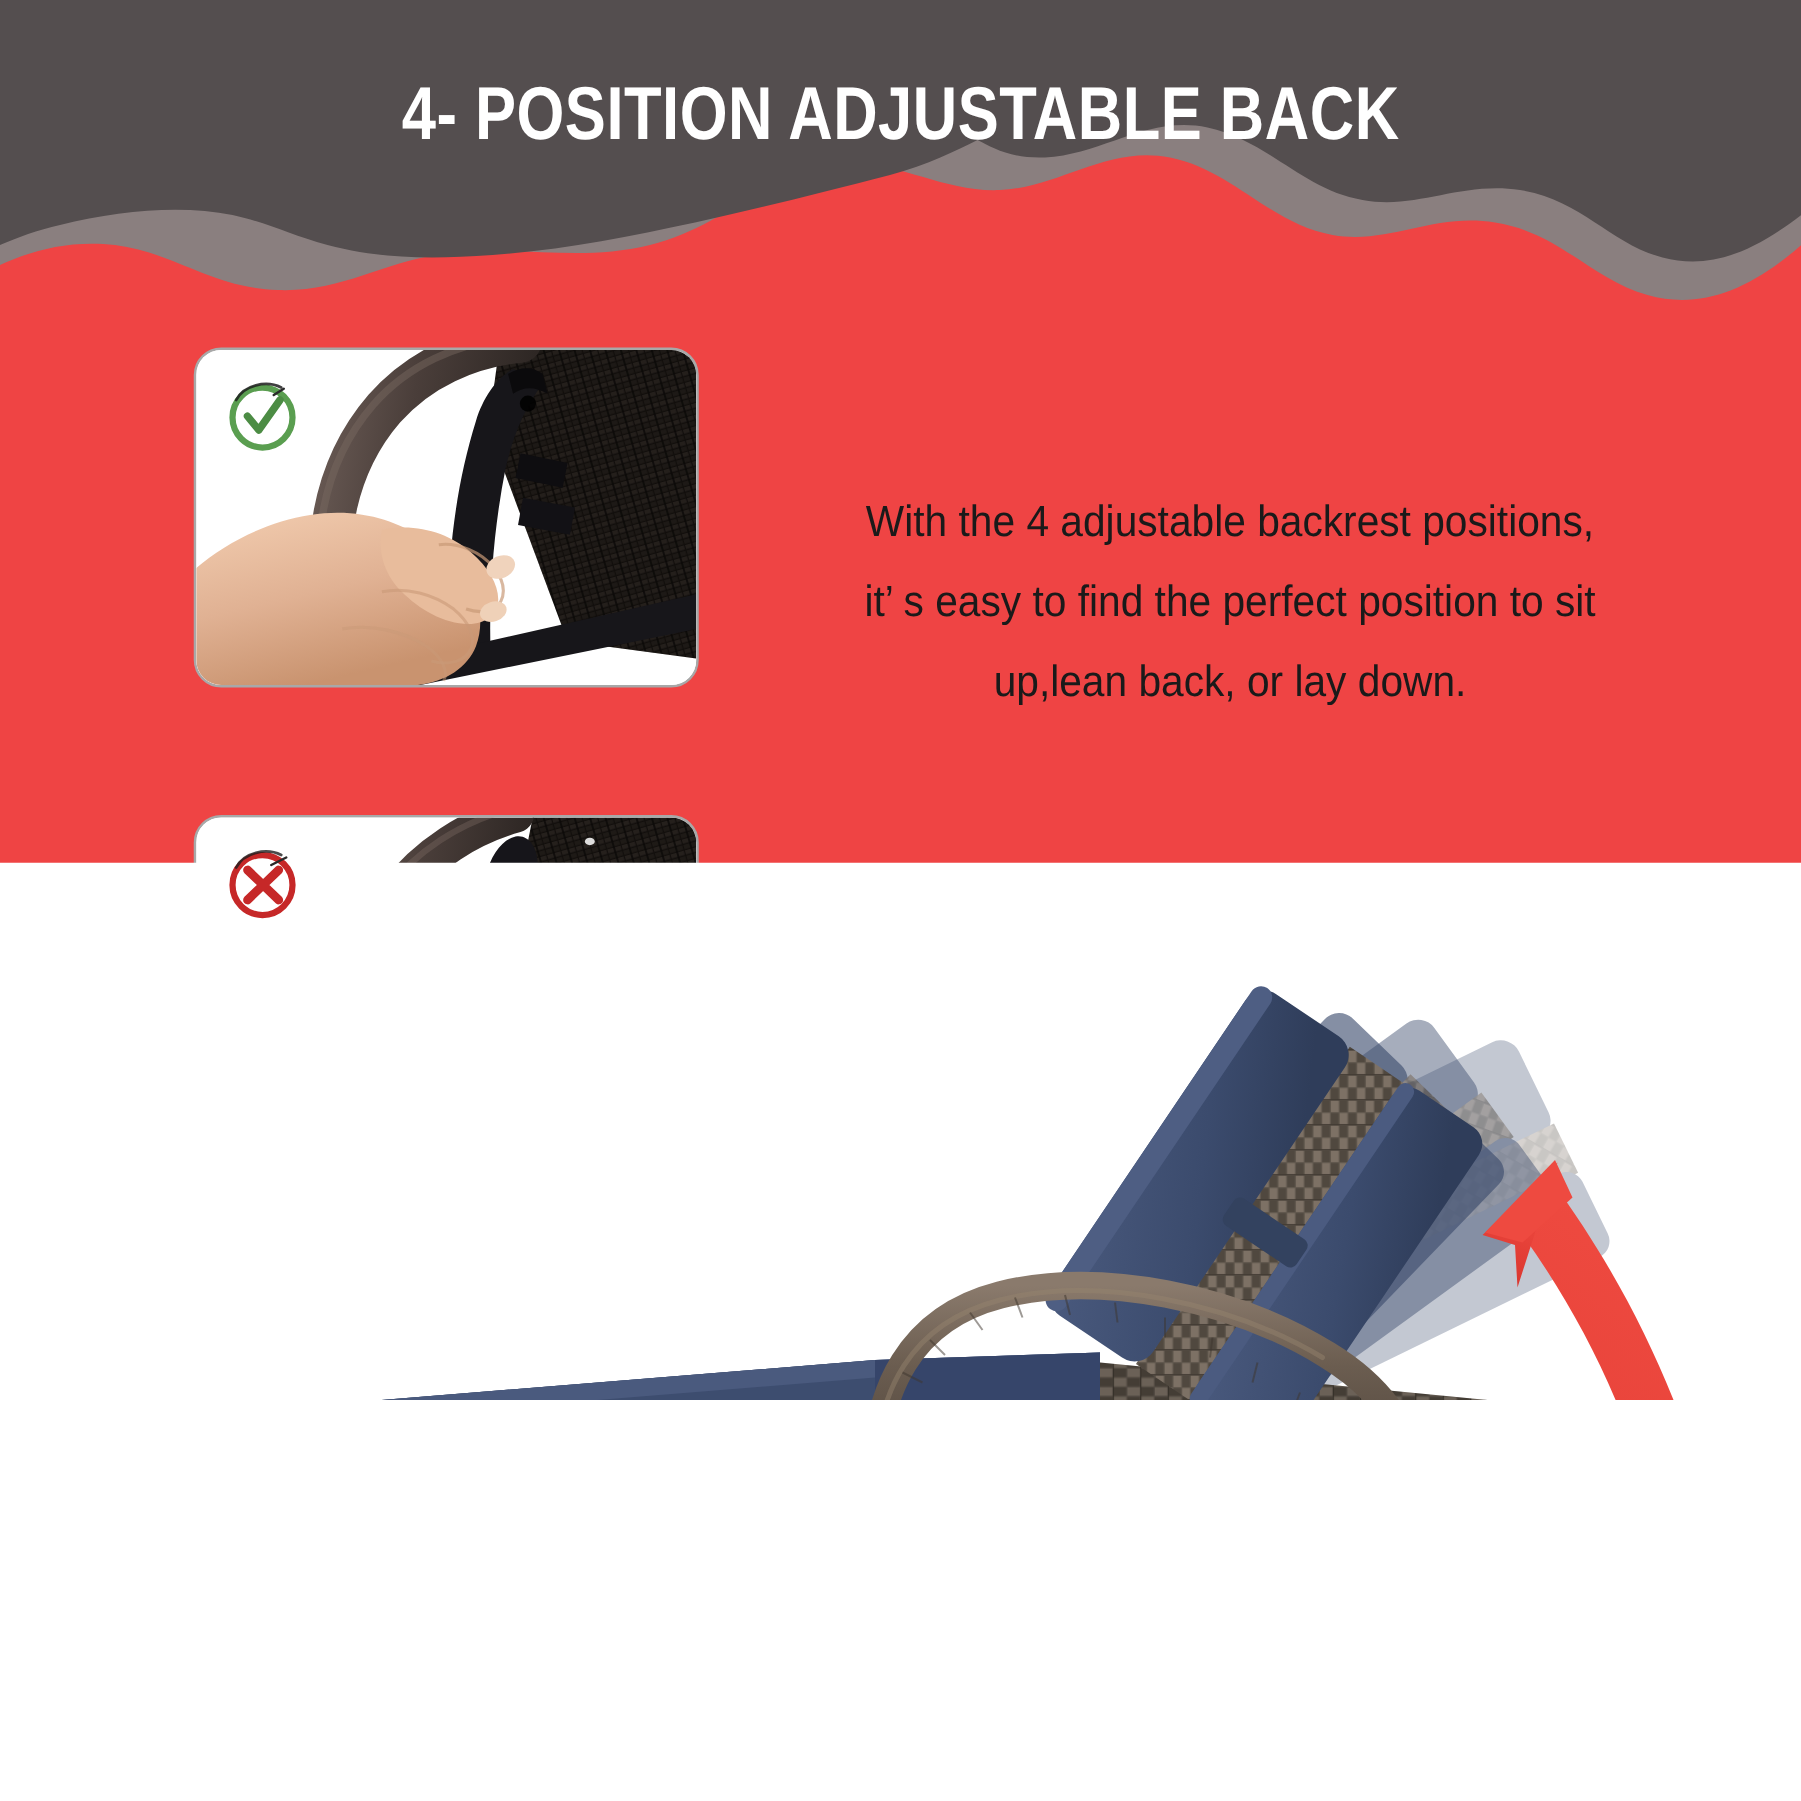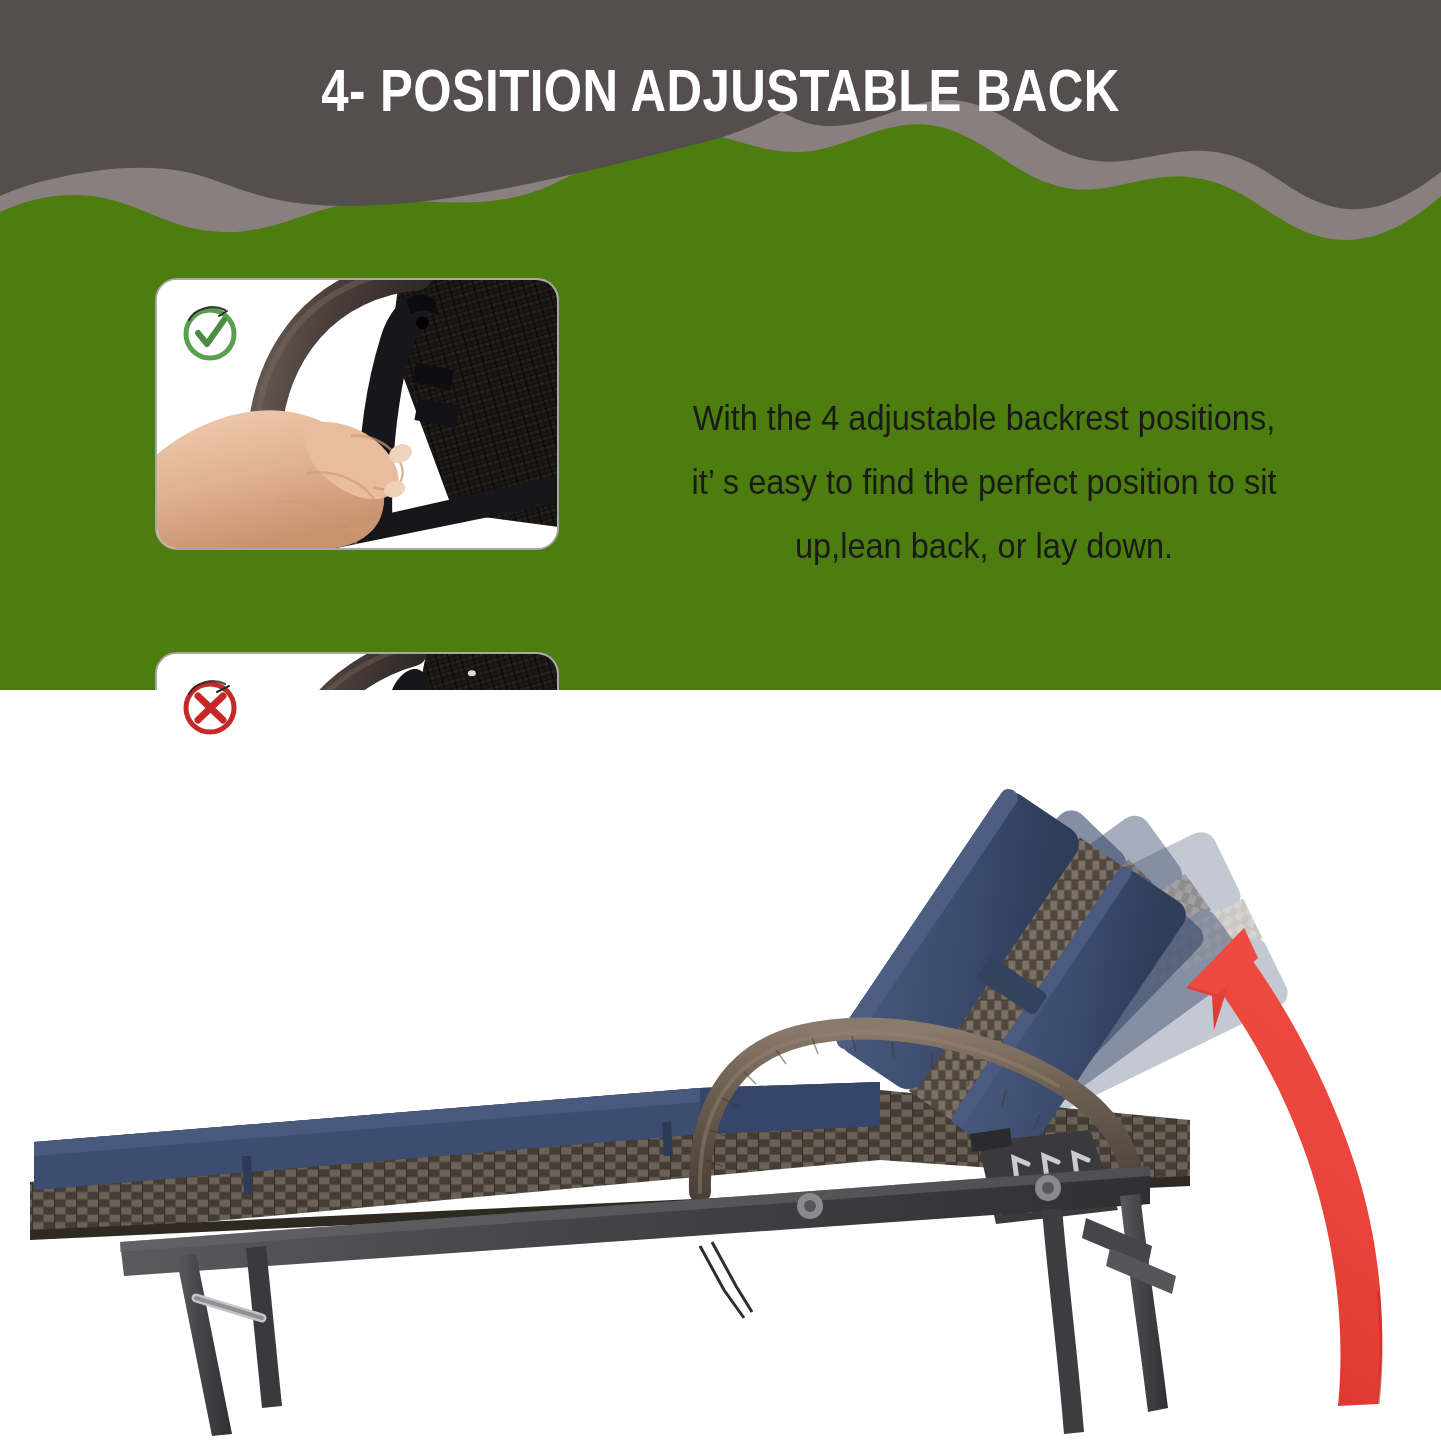--- a/index.html
+++ b/index.html
@@ -13,8 +13,8 @@
   #page {
     position: relative;
     width: 1441px;
-    height: 1441px;
-    background: #4d7c0f;
+    height: 1120px;
+    background: #ef4444;
     overflow: hidden;
   }
 

